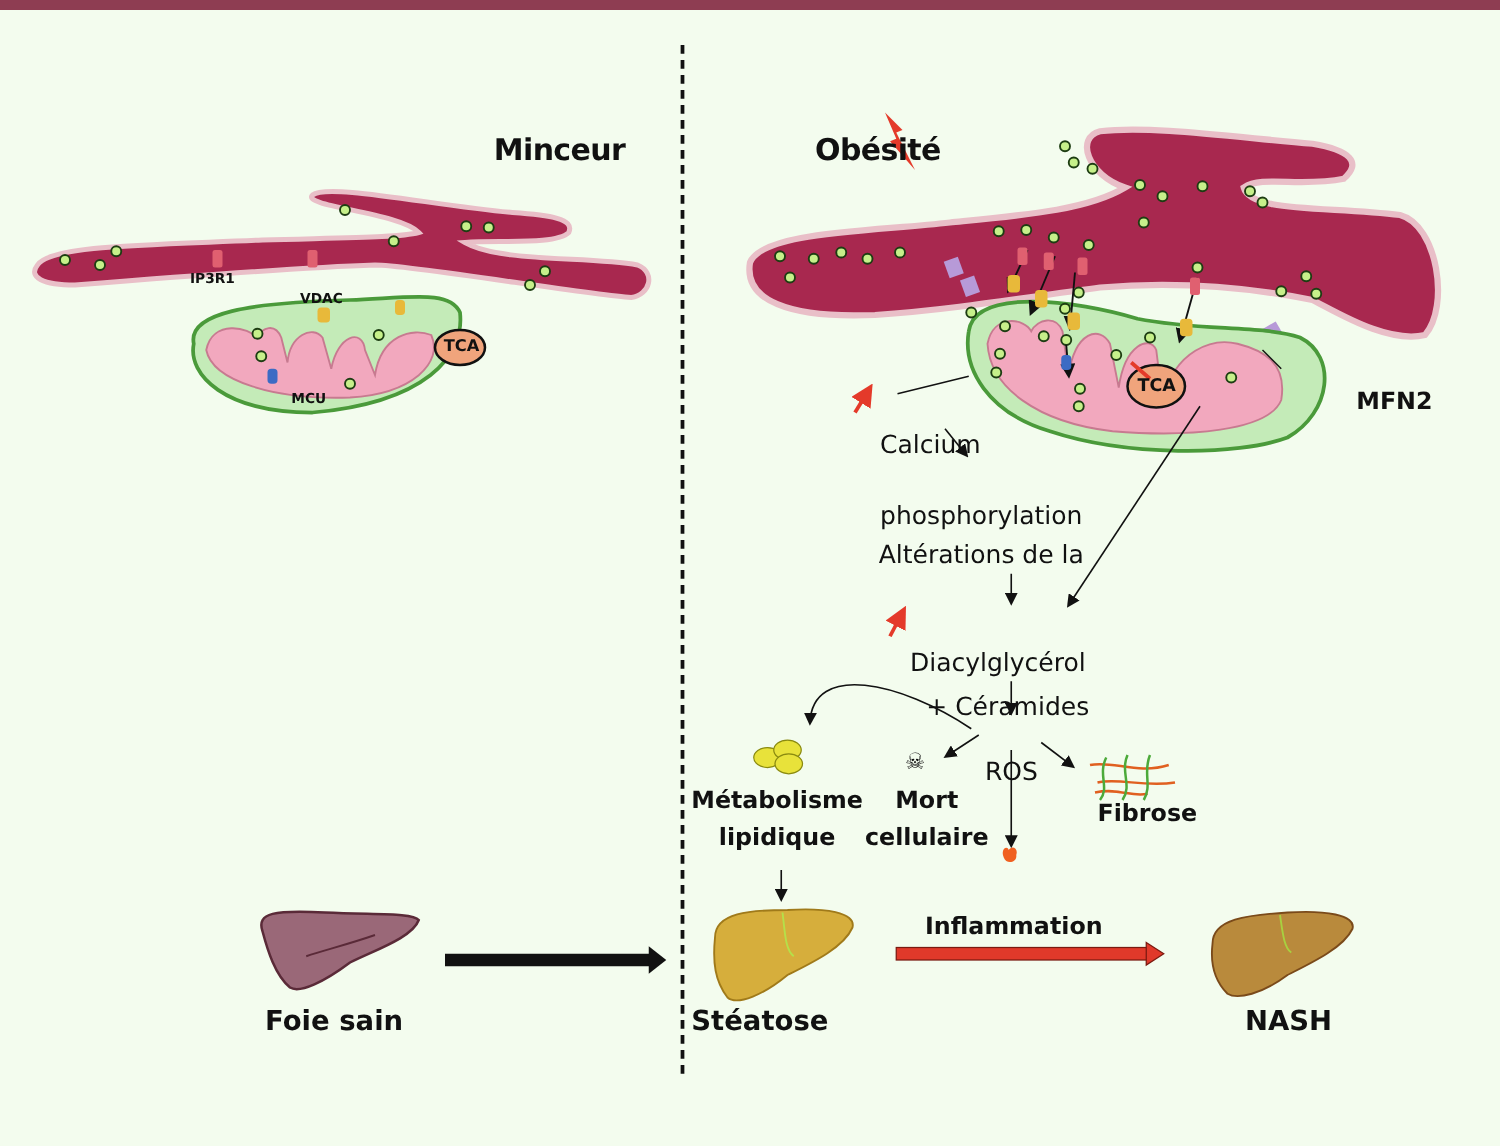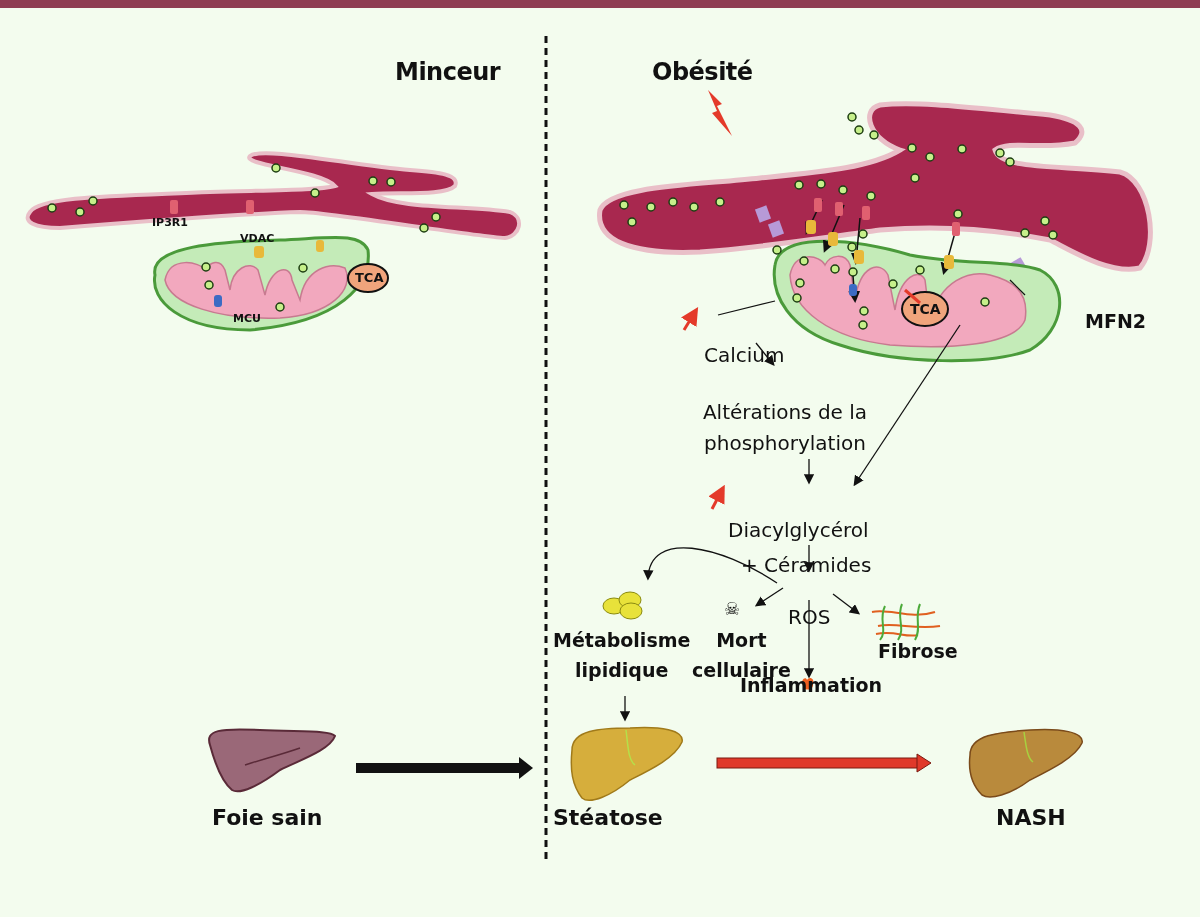--- a/index.html
+++ b/index.html
@@ -7,7 +7,7 @@
   .topbar{position:absolute;left:0;top:0;width:1200px;height:8px;background:#8e3d52;}
   svg.diagram{position:absolute;left:0;top:0;}
   .lbl{position:absolute;white-space:nowrap;}
-  .title{font-size:24px;font-weight:bold;letter-spacing:-0.5px;}
+  .title{font-size:24px;font-weight:bold;letter-spacing:-0.5px;margin-top:48px;}
   .small-bold{font-size:11px;font-weight:bold;}
   .mid-bold{font-size:19px;font-weight:bold;}
   .big-bold{font-size:22px;font-weight:bold;}

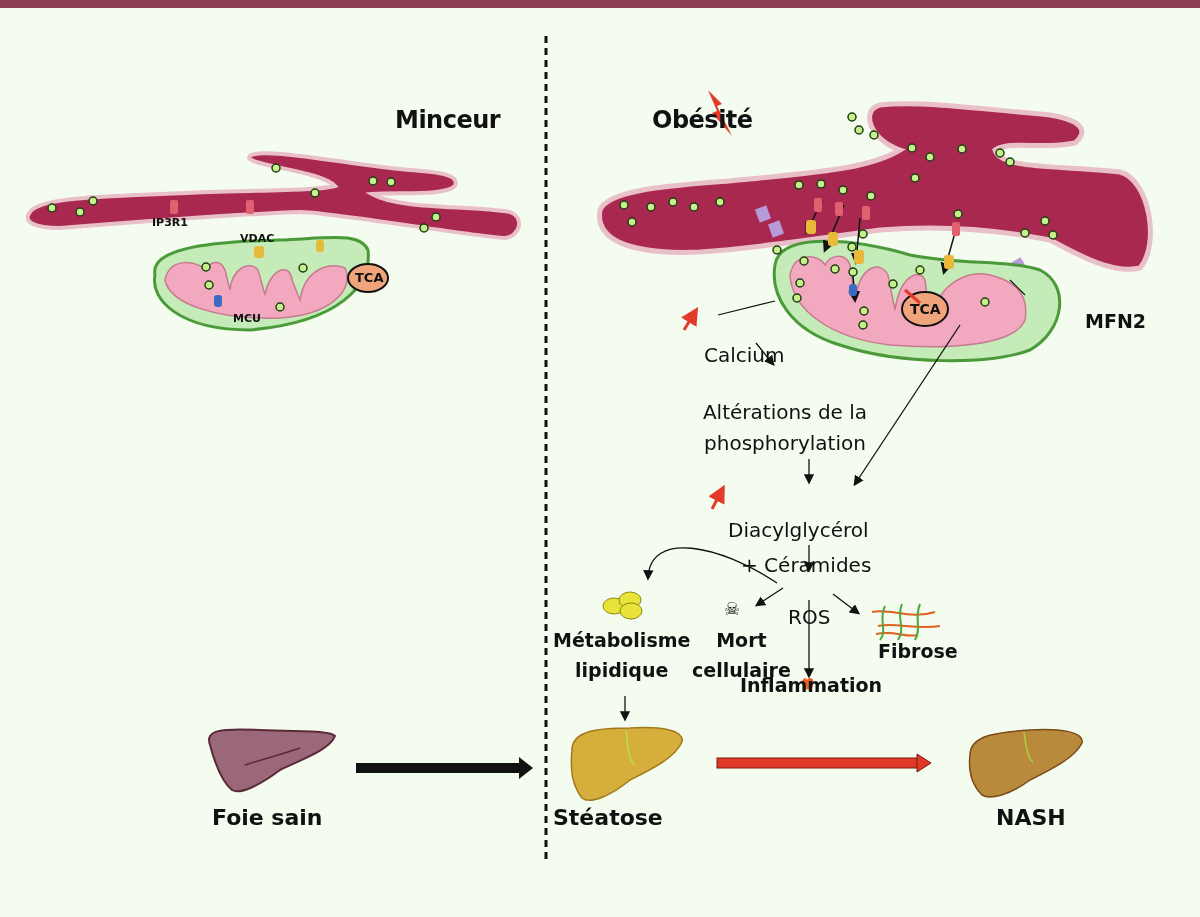--- a/index.html
+++ b/index.html
@@ -226,8 +226,8 @@
 
 <div class="lbl thin" style="left:704px;top:308px;">Calcium</div>
 <div class="lbl thin" style="left:690px;top:365px;width:190px;">
+  <div>phosphorylation</div>
   <div>Altérations de la</div>
-  <div>phosphorylation</div>
 </div>
 <div class="lbl thin" style="left:728px;top:483px;">Diacylglycérol</div>
 <div class="lbl thin" style="left:741px;top:518px;">+ Céramides</div>

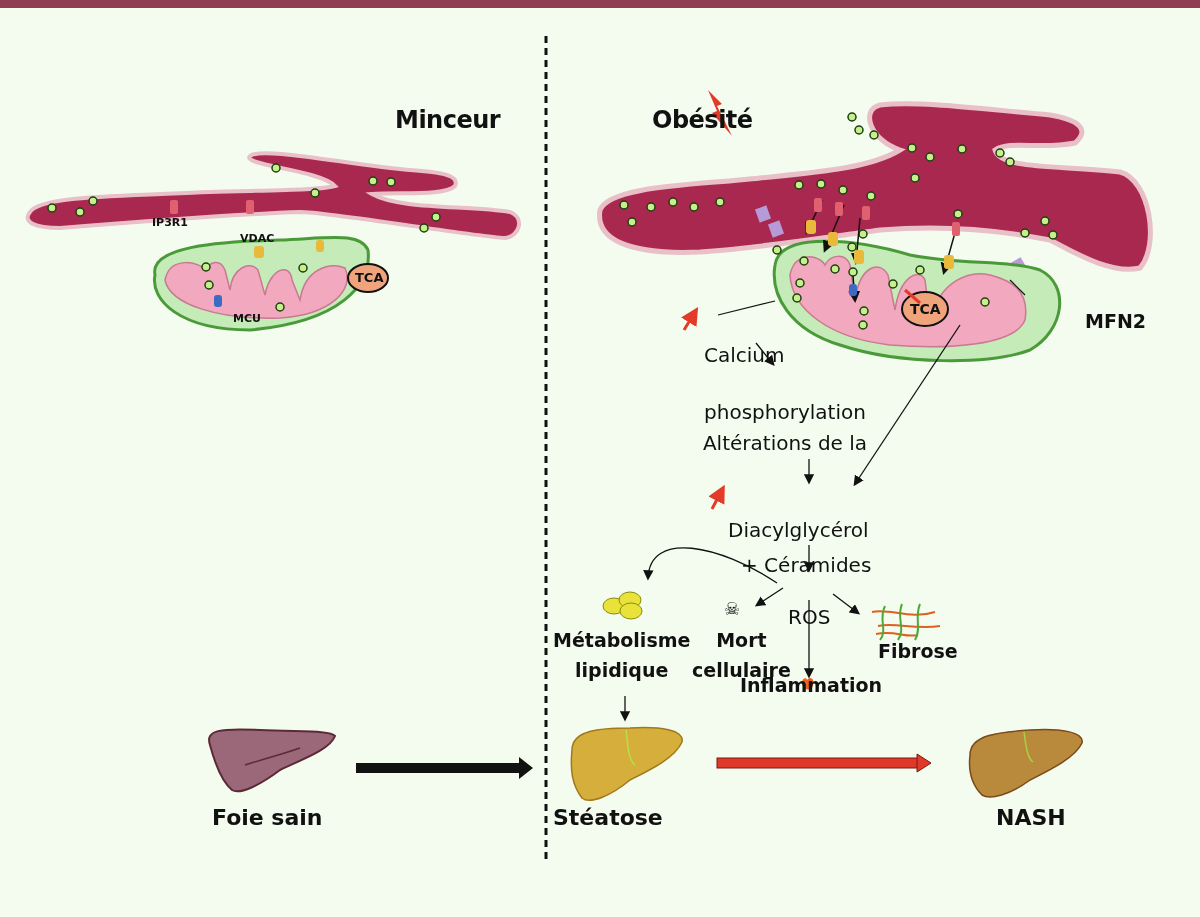--- a/index.html
+++ b/index.html
@@ -241,7 +241,7 @@
   <div>Mort</div>
   <div>cellulaire</div>
 </div>
-<div class="lbl mid-bold" style="left:740px;top:674px;">Inflammation</div>
+<div class="lbl mid-bold" style="left:740px;top:730px;">Inflammation</div>
 <div class="lbl mid-bold" style="left:878px;top:640px;">Fibrose</div>
 
 <div class="lbl big-bold" style="left:212px;top:805px;">Foie sain</div>

